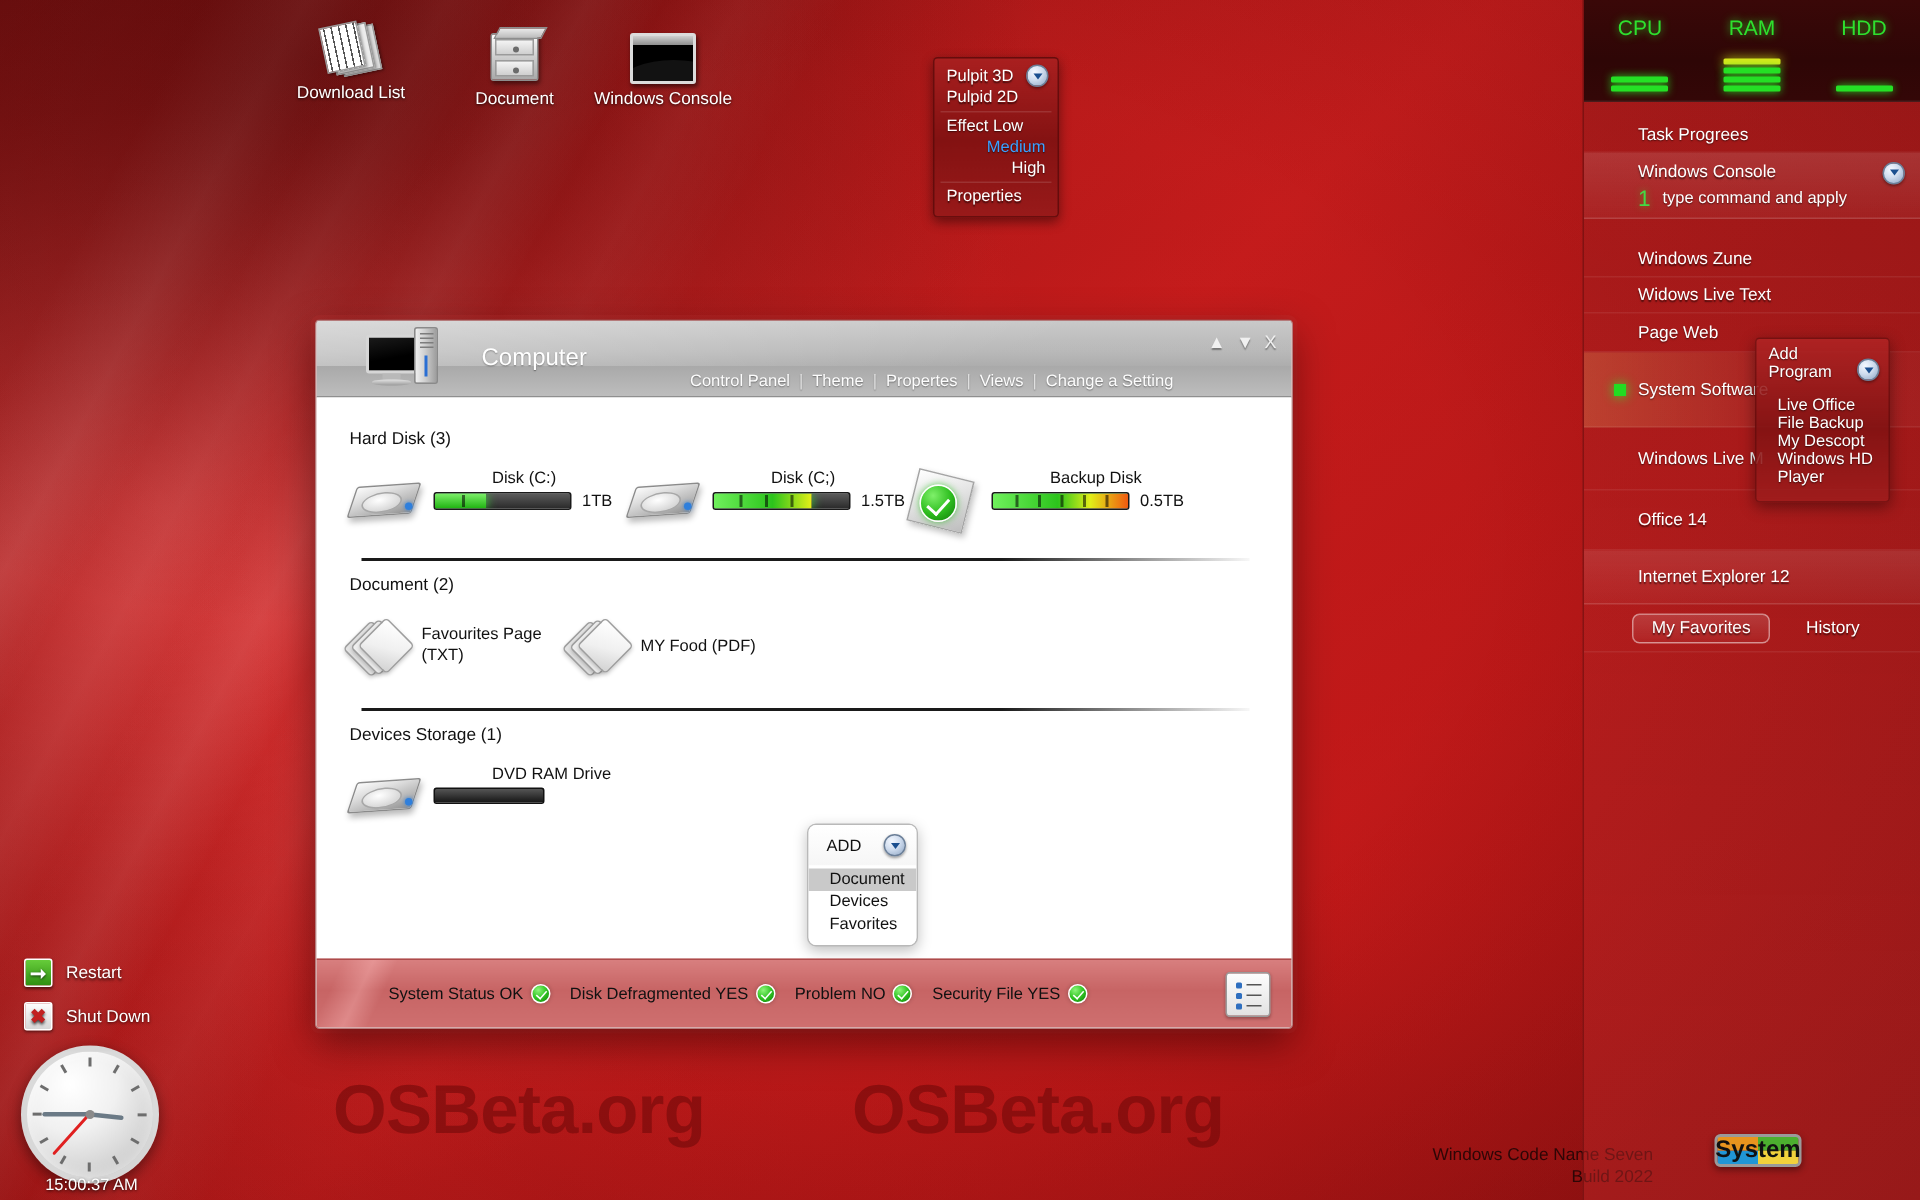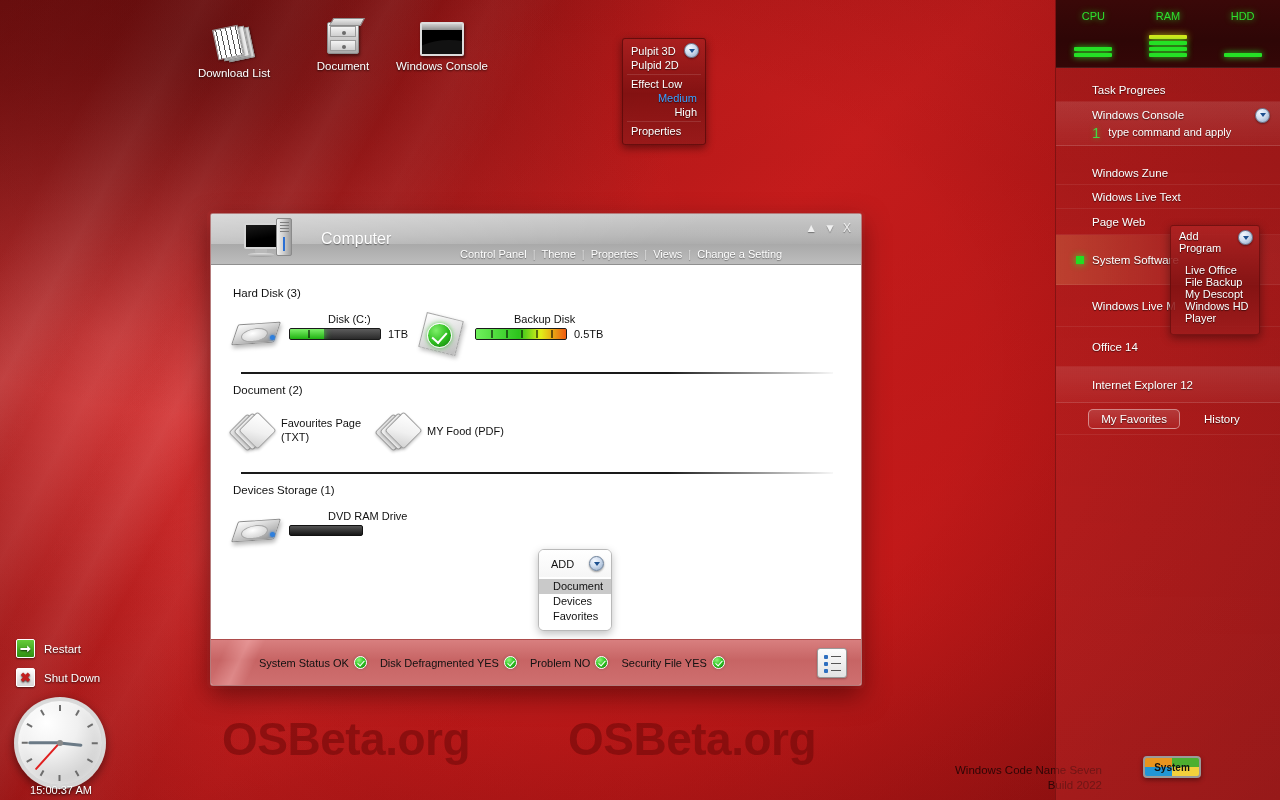--- a/index.html
+++ b/index.html
@@ -380,7 +380,7 @@
     border-bottom: 1px solid rgba(255,255,255,0.08);
   }
   .gauge { width: 60px; text-align: center; }
-  .gauge .lbl { color: #2ee02e; font-size: 11px; text-shadow: 0 0 6px rgba(40,220,40,0.9); margin-bottom: 5px; }
+  .gauge .lbl { color: #2ee02e; font-size: 14px; text-shadow: 0 0 6px rgba(40,220,40,0.9); margin-bottom: 5px; }
   .gauge .bars { display: flex; flex-direction: column-reverse; align-items: center; gap: 2px; height: 30px; justify-content: flex-start; }
   .gauge .bar {
     width: 38px; height: 4px; border-radius: 1px;

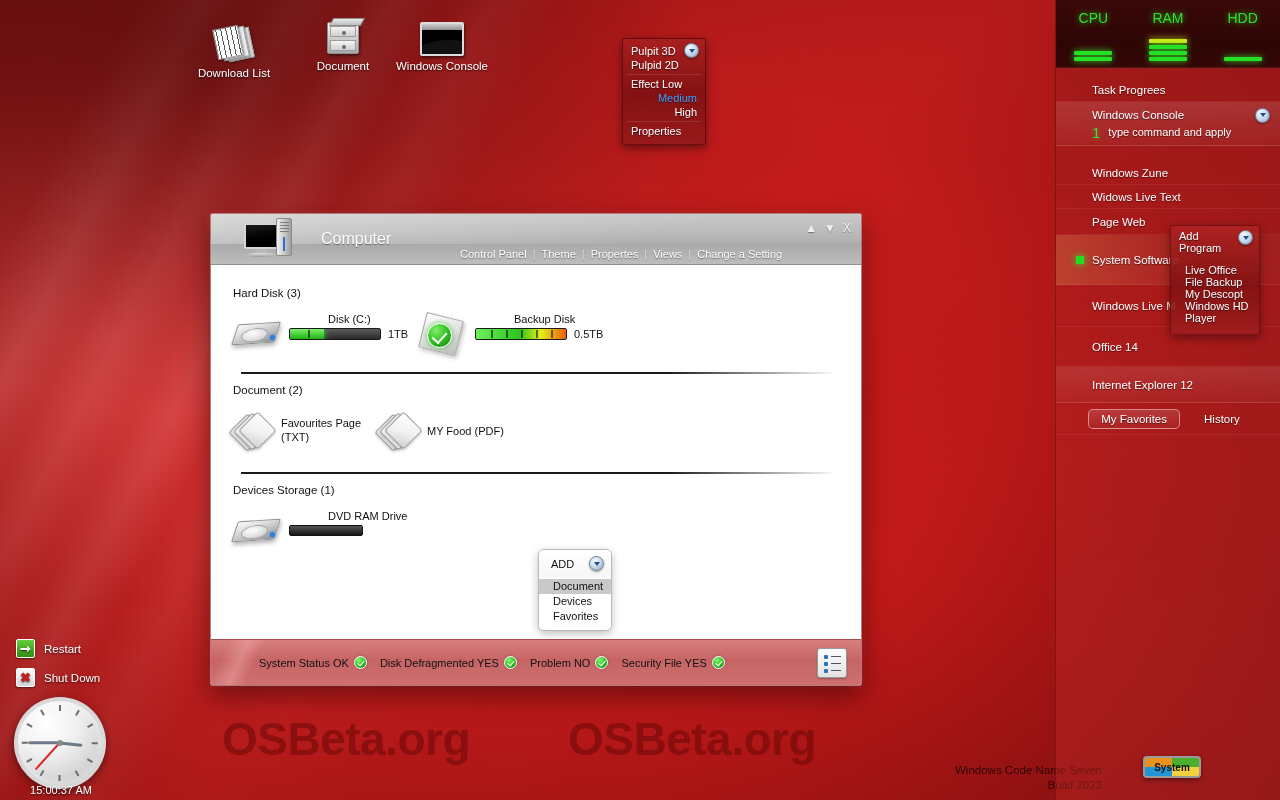--- a/index.html
+++ b/index.html
@@ -64,7 +64,7 @@
     text-shadow: 0 1px 2px rgba(0,0,0,0.75);
   }
   .desk-icon .glyph { height: 44px; display: flex; align-items: flex-end; justify-content: center; margin-bottom: 4px; }
-  #icon-download { left: 180px; top: 19px; }
+  #icon-download { left: 180px; top: 8px; }
   #icon-document { left: 289px; top: 12px; }
   #icon-console  { left: 388px; top: 12px; }
 

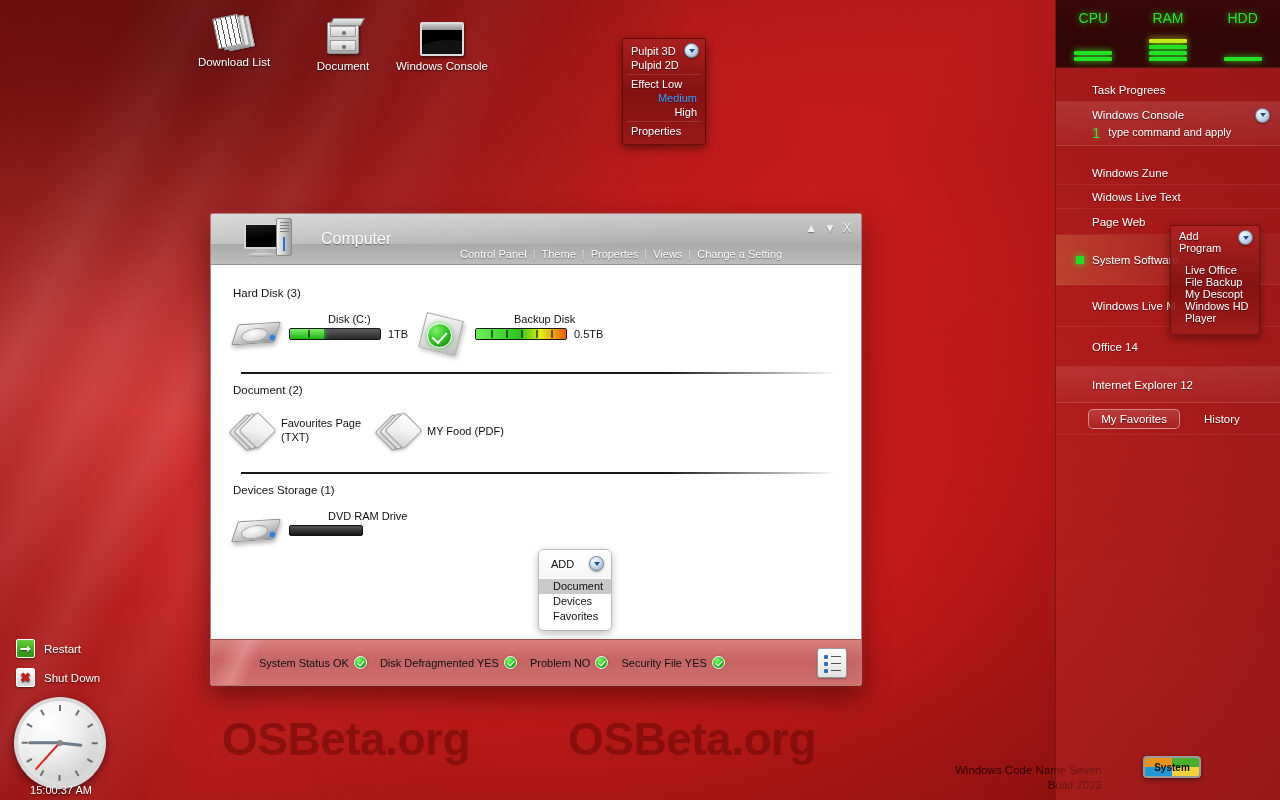--- a/index.html
+++ b/index.html
@@ -432,7 +432,7 @@
     padding-bottom: 8px;
   }
   #addprog-popup .hdr {
-    display: flex; align-items: flex-start; justify-content: space-between;
+    display: flex; align-items: flex-end; justify-content: space-between;
     padding: 4px 6px 4px 8px;
   }
   #addprog-popup .items { padding: 6px 0 2px 14px; line-height: 12px; }

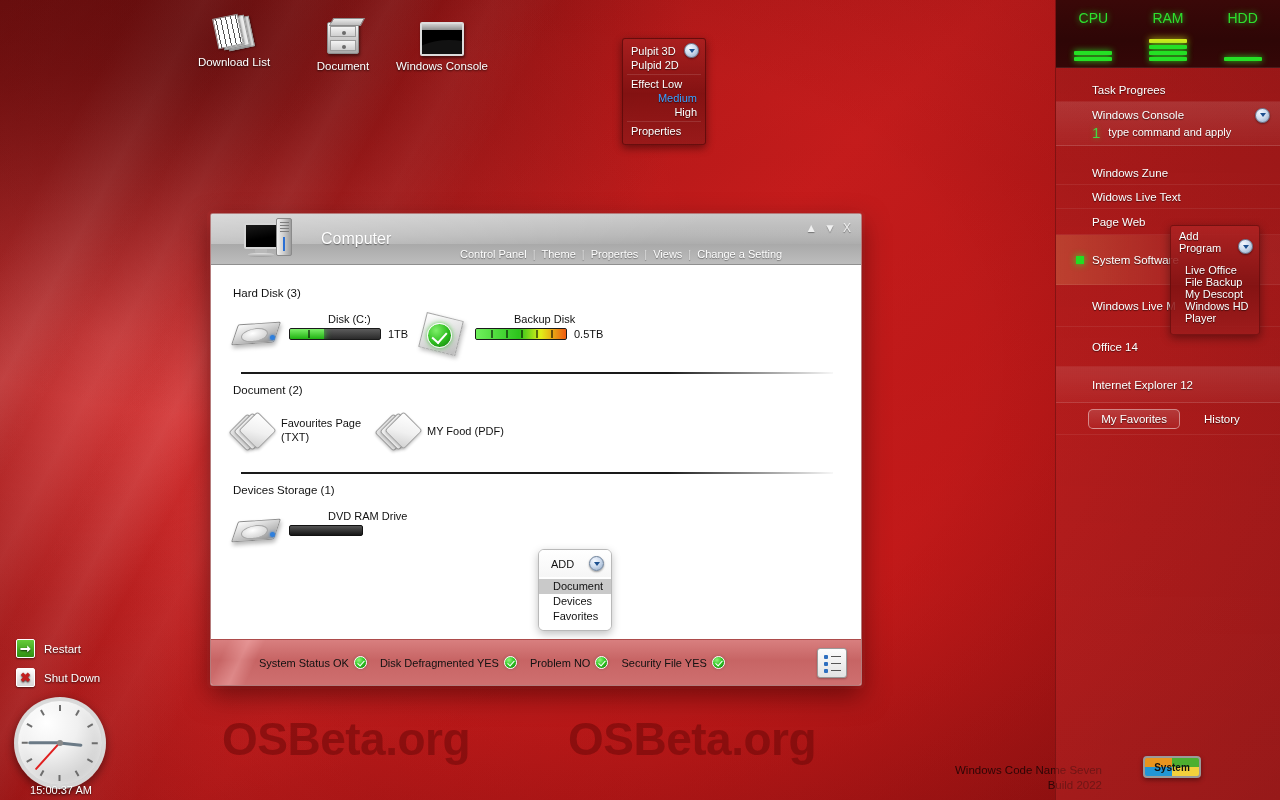--- a/index.html
+++ b/index.html
@@ -597,6 +597,24 @@
               <span class="seg" style="left:18px"></span>
             </div>
             <span class="meter-label">1TB</span>
+          </div>
+        </div>
+      </div>
+      <div class="drive" style="width:186px">
+        <div class="hdd-ico">
+            <span class="plate"></span>
+            <span class="led"></span>
+          </div>
+        <div class="drive-info">
+          <div class="drive-name">Disk (C;)</div>
+          <div class="meter-wrap">
+            <div class="meter">
+              <span class="fill" style="width:72%;background:linear-gradient(90deg,#6ff05c 0%,#2cc41c 60%,#e2ef18 100%);"></span>
+              <span class="seg" style="left:17px"></span>
+                <span class="seg" style="left:34px"></span>
+                <span class="seg" style="left:51px"></span>
+            </div>
+            <span class="meter-label">1.5TB</span>
           </div>
         </div>
       </div>

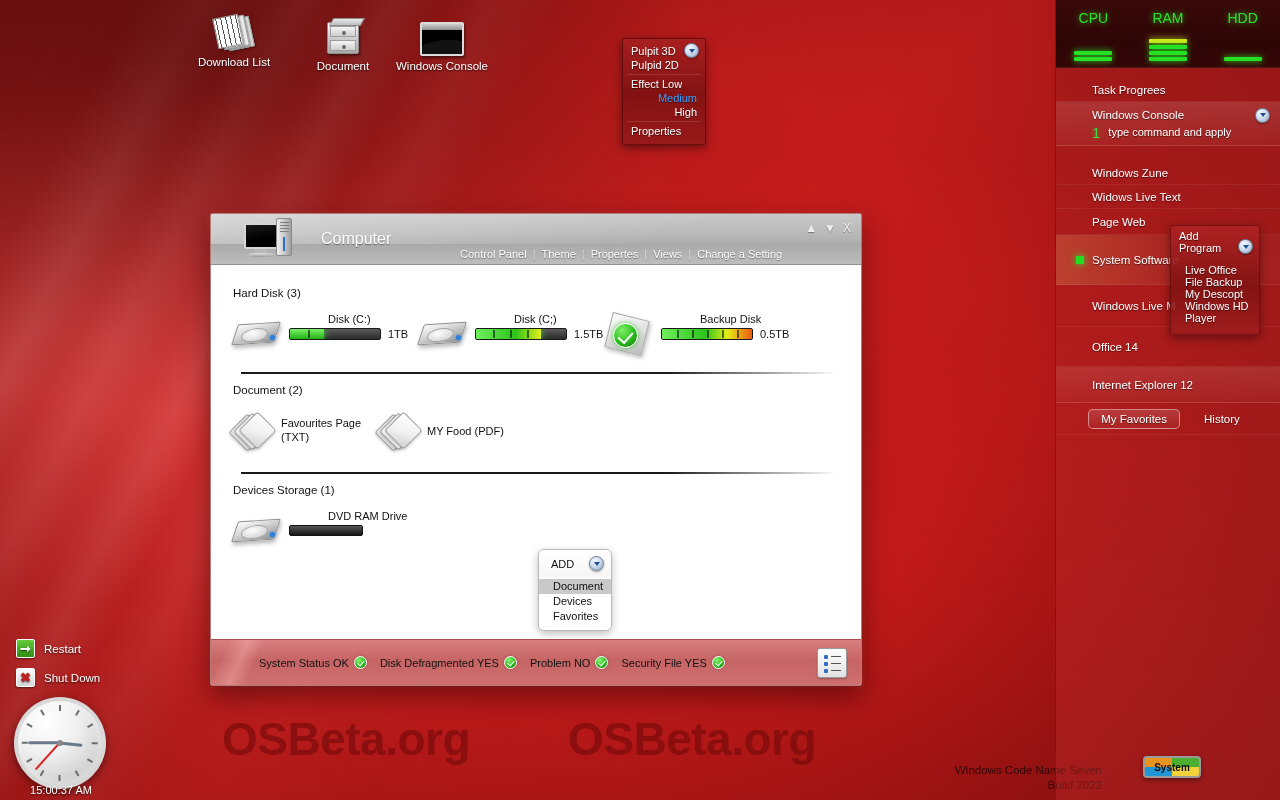--- a/index.html
+++ b/index.html
@@ -492,7 +492,7 @@
     display: flex; align-items: center; justify-content: center;
     box-shadow: 0 2px 5px rgba(0,0,0,0.4);
   }
-  #system-button span { color: #111; font-size: 10px; font-weight: bold; }
+  #system-button span { color: #111; font-size: 16px; font-weight: bold; }
 </style>
 </head>
 <body>

